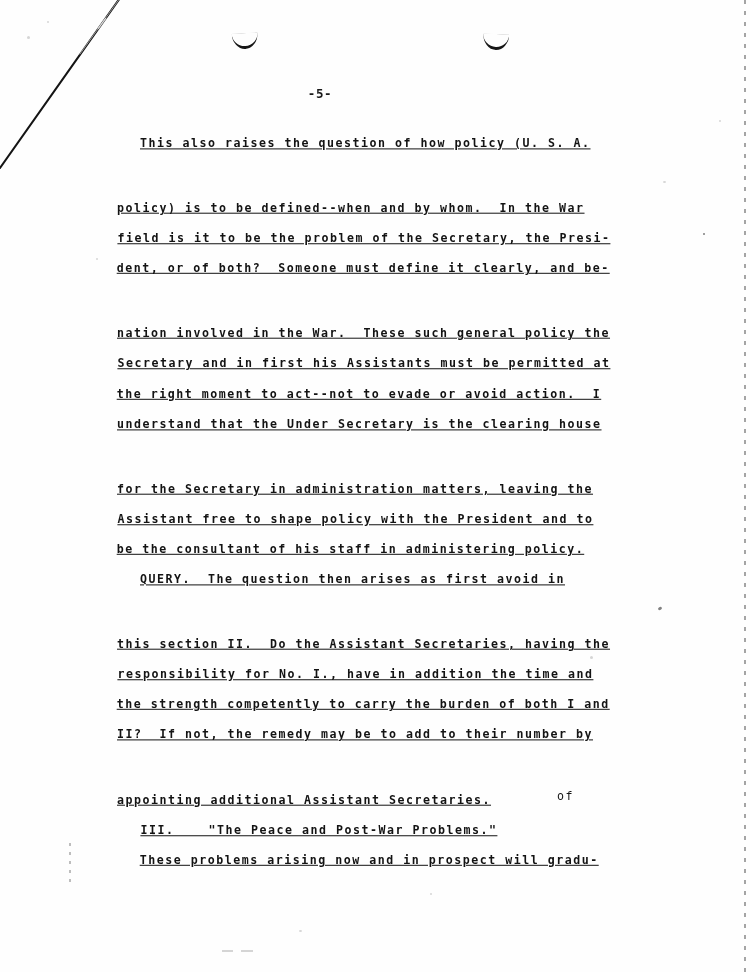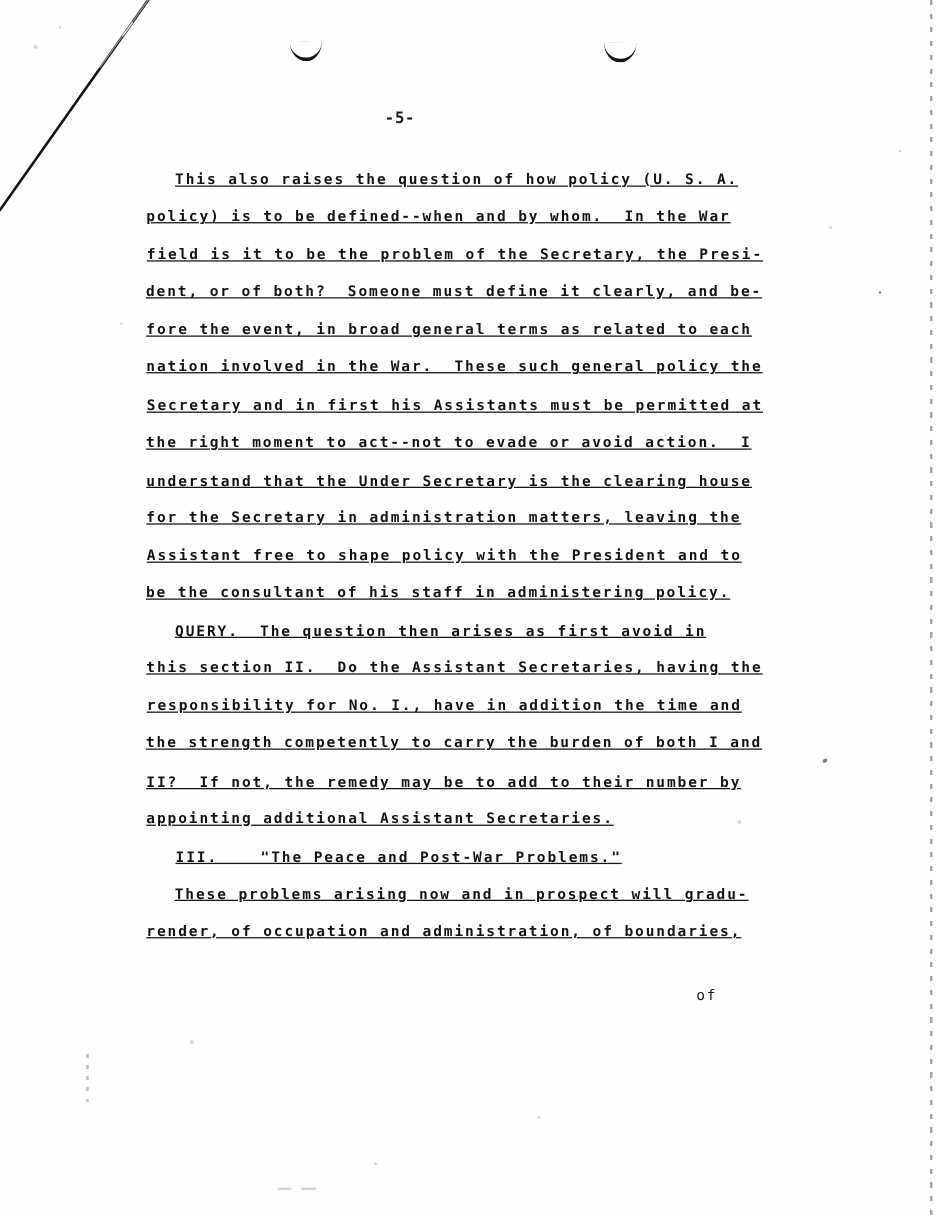--- a/index.html
+++ b/index.html
@@ -56,7 +56,7 @@
   }
   
   .j1 { transform: translateY(0.4px); }
-  .j2 { transform: translateY(-0.3px); }
+  .j2 { transform: translateY(-0.3px); margin-top: 35px; }
   .j3 { transform: translateY(0.25px) translateX(0.4px); }
   .j4 { transform: translateY(-0.2px) translateX(-0.3px); }
 

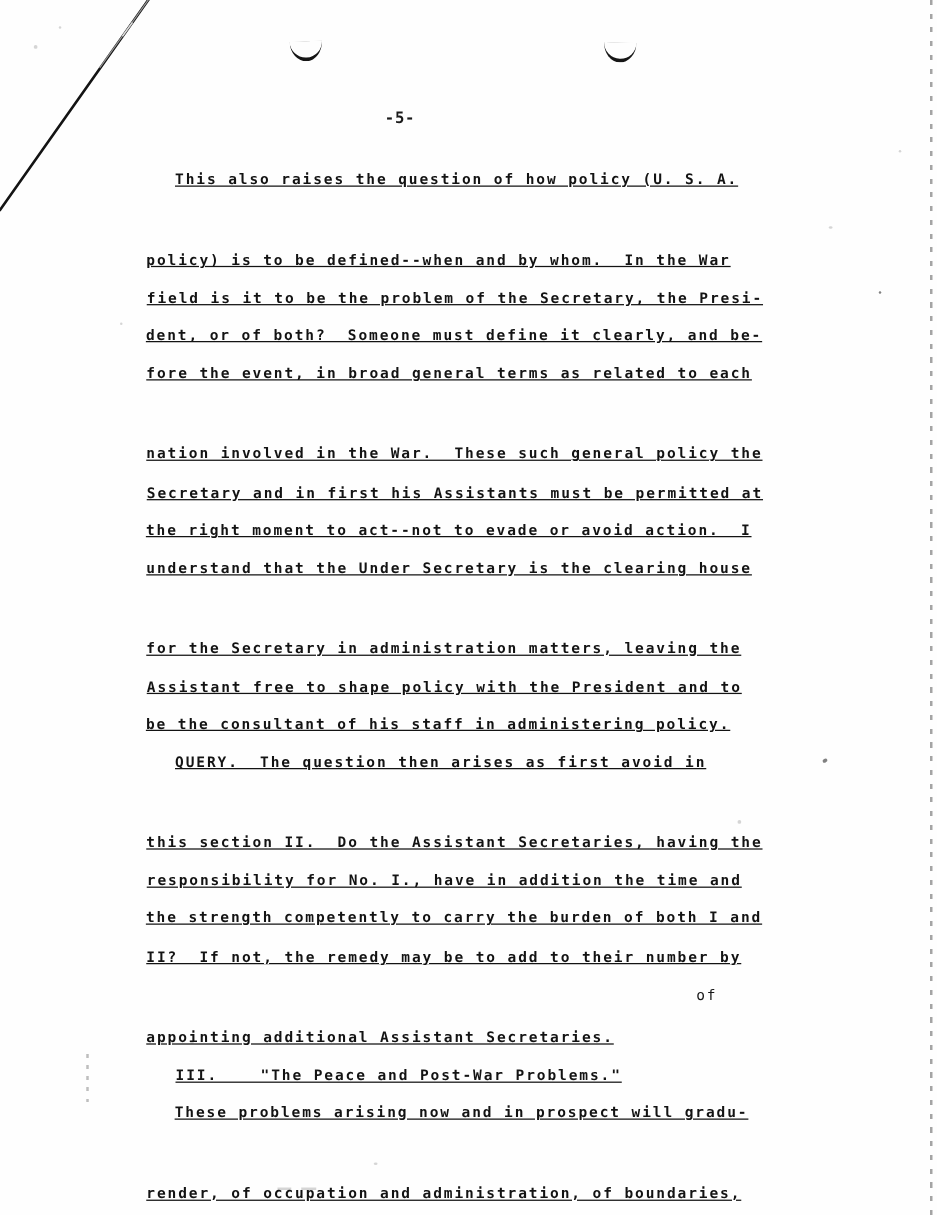--- a/index.html
+++ b/index.html
@@ -172,7 +172,6 @@
         <div class="tline j2">policy) is to be defined--when and by whom.  In the War</div>
         <div class="tline j3">field is it to be the problem of the Secretary, the Presi-</div>
         <div class="tline j4">dent, or of both?  Someone must define it clearly, and be-</div>
-        <div class="tline j1">fore the event, in broad general terms as related to each</div>
         <div class="tline j2">nation involved in the War.  These such general policy the</div>
         <div class="tline j3">Secretary and in first his Assistants must be permitted at</div>
         <div class="tline j4">the right moment to act--not to evade or avoid action.  I</div>

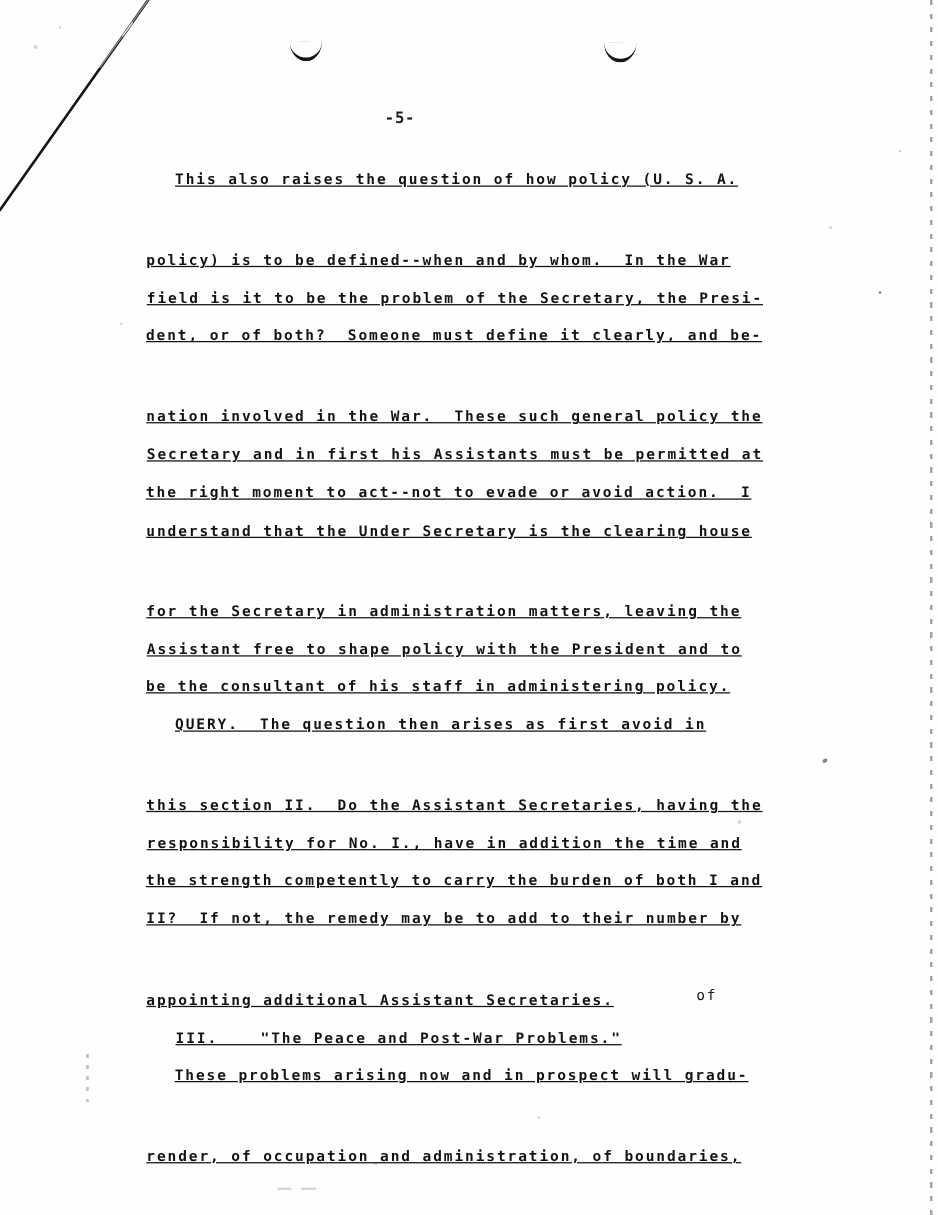--- a/index.html
+++ b/index.html
@@ -193,7 +193,6 @@
       </div>
       <div class="para">
         <div class="tline j4 indent">These problems arising now and in prospect will gradu-</div>
-        <div class="tline j2">render, of occupation and administration, of boundaries,</div>
       </div>
     </div>
 

